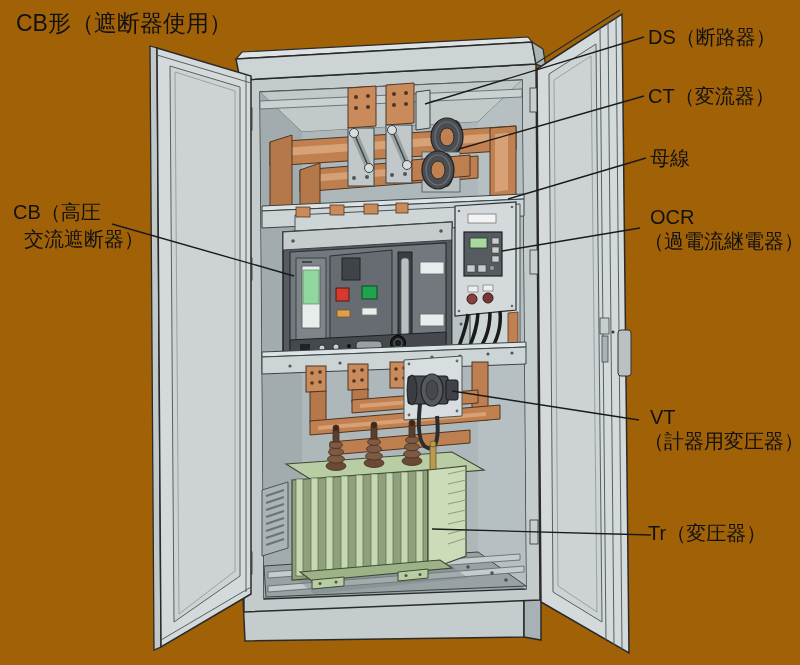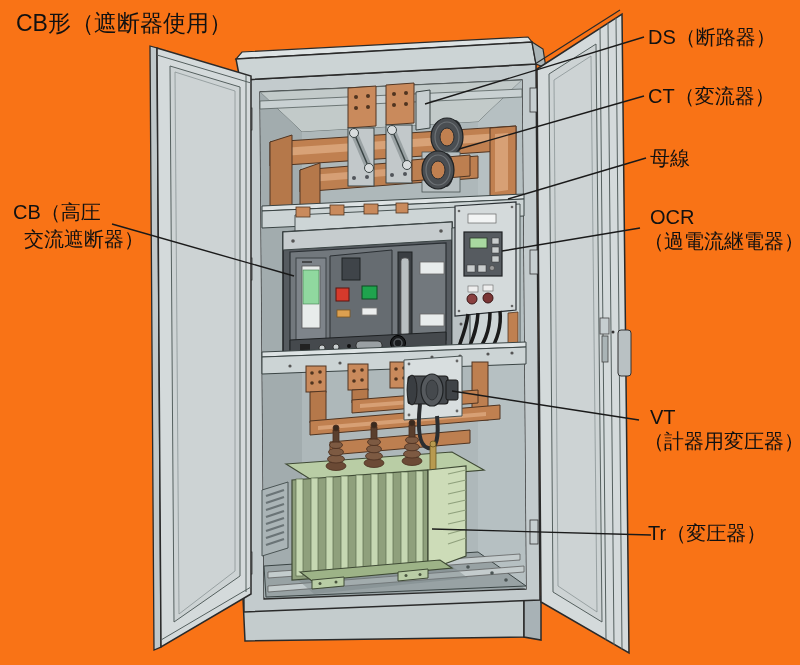--- a/index.html
+++ b/index.html
@@ -3,7 +3,7 @@
 <meta charset="utf-8">
 <style>
   html,body{margin:0;padding:0;background:#ffffff;}
-  #stage{position:relative;width:800px;height:665px;background:#f97316;overflow:hidden;
+  #stage{position:relative;width:800px;height:665px;background:#a16207;overflow:hidden;
          font-family:"Liberation Sans","DejaVu Sans",sans-serif;}
   svg{display:block;}
   text{fill:#111111;}

